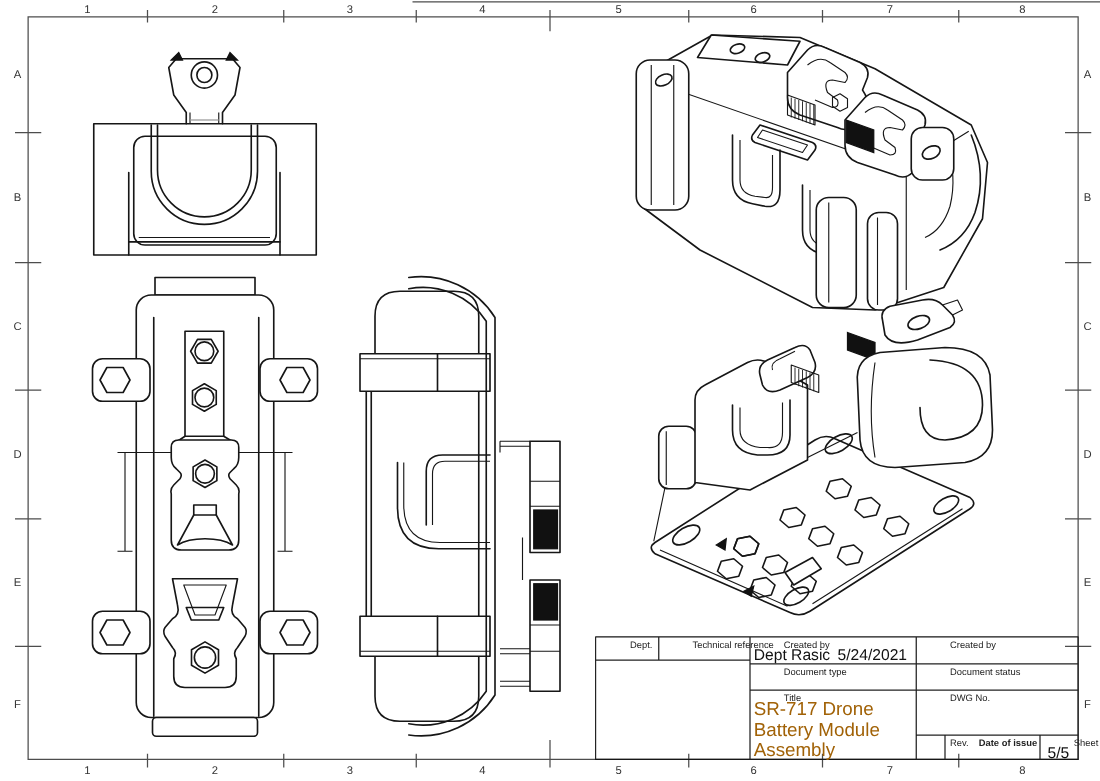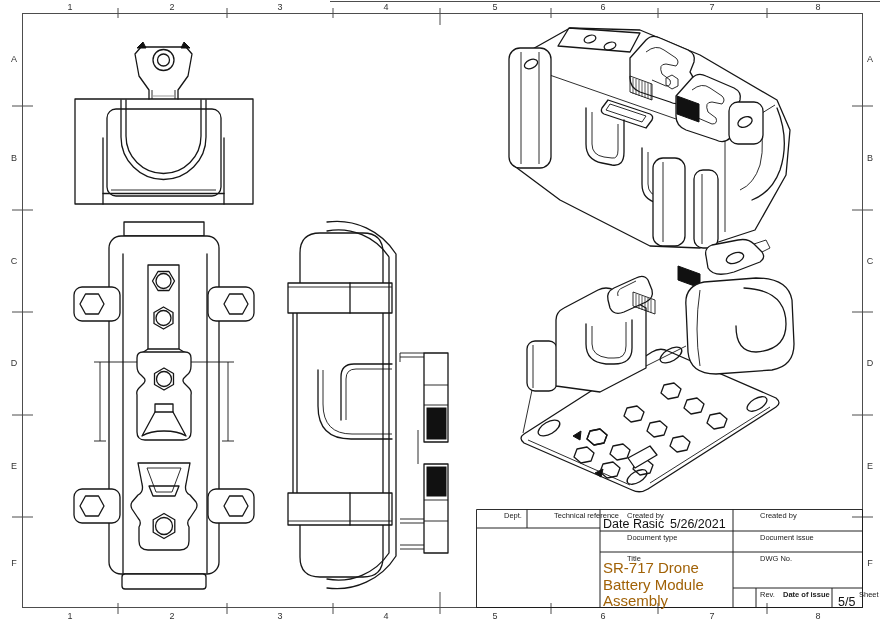--- a/index.html
+++ b/index.html
@@ -276,7 +276,7 @@
   <div class="tb-label" style="left:480px;top:511px;">Dept.</div>
   <div class="tb-label" style="left:530px;top:511px;">Technical reference</div>
   <div class="tb-label" style="left:603px;top:511px;">Created by</div>
-  <div class="tb-value" style="left:603px;top:517px;">Date Rasic</div>
+  <div class="tb-value" style="left:603px;top:517px;">Dept Rasic</div>
   <div class="tb-value" style="left:670px;top:517px;">5/26/2021</div>
   <div class="tb-label" style="left:736px;top:511px;">Created by</div>
   <div class="tb-label" style="left:603px;top:533px;">Document type</div>

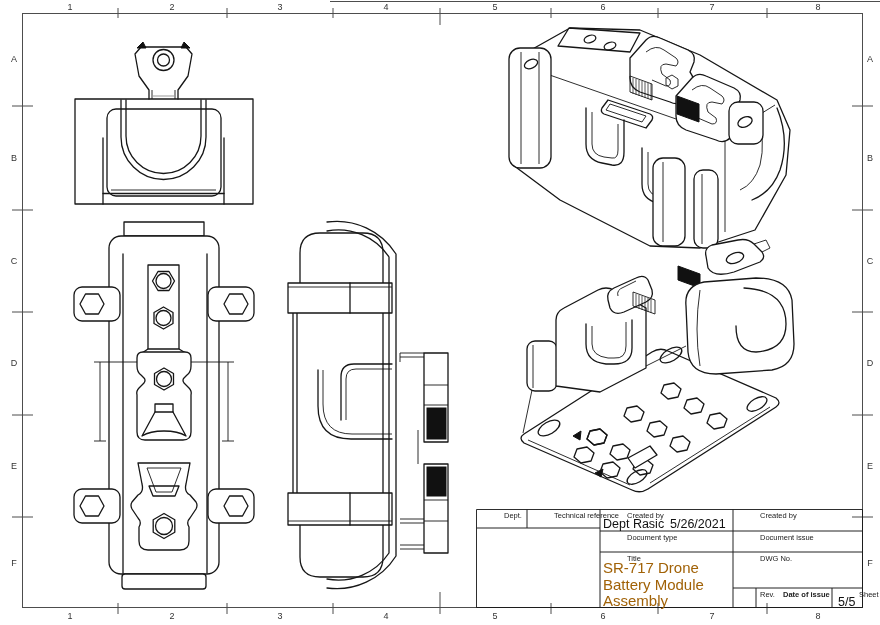--- a/index.html
+++ b/index.html
@@ -277,7 +277,7 @@
   <div class="tb-label" style="left:530px;top:511px;">Technical reference</div>
   <div class="tb-label" style="left:603px;top:511px;">Created by</div>
   <div class="tb-value" style="left:603px;top:517px;">Dept Rasic</div>
-  <div class="tb-value" style="left:670px;top:517px;">5/26/2021</div>
+  <div class="tb-value" style="left:670px;top:517px;">5/24/2021</div>
   <div class="tb-label" style="left:736px;top:511px;">Created by</div>
   <div class="tb-label" style="left:603px;top:533px;">Document type</div>
   <div class="tb-label" style="left:736px;top:533px;">Document issue</div>

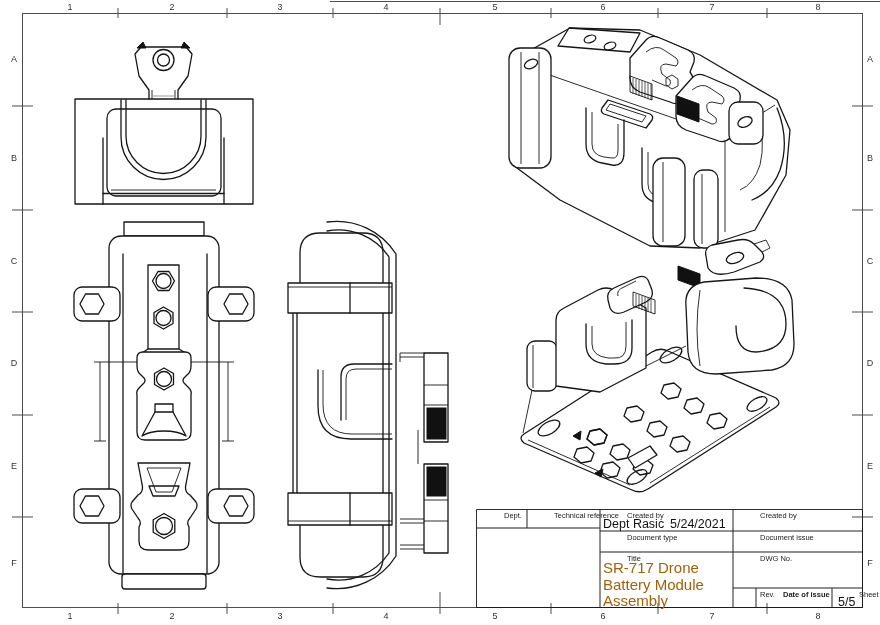--- a/index.html
+++ b/index.html
@@ -280,7 +280,7 @@
   <div class="tb-value" style="left:670px;top:517px;">5/24/2021</div>
   <div class="tb-label" style="left:736px;top:511px;">Created by</div>
   <div class="tb-label" style="left:603px;top:533px;">Document type</div>
-  <div class="tb-label" style="left:736px;top:533px;">Document issue</div>
+  <div class="tb-label" style="left:736px;top:533px;">Document status</div>
   <div class="tb-label" style="left:603px;top:554px;">Title</div>
   <div class="tb-title" style="left:603px;top:560px;">SR-717 Drone Battery Module Assembly</div>
   <div class="tb-label" style="left:736px;top:554px;">DWG No.</div>

